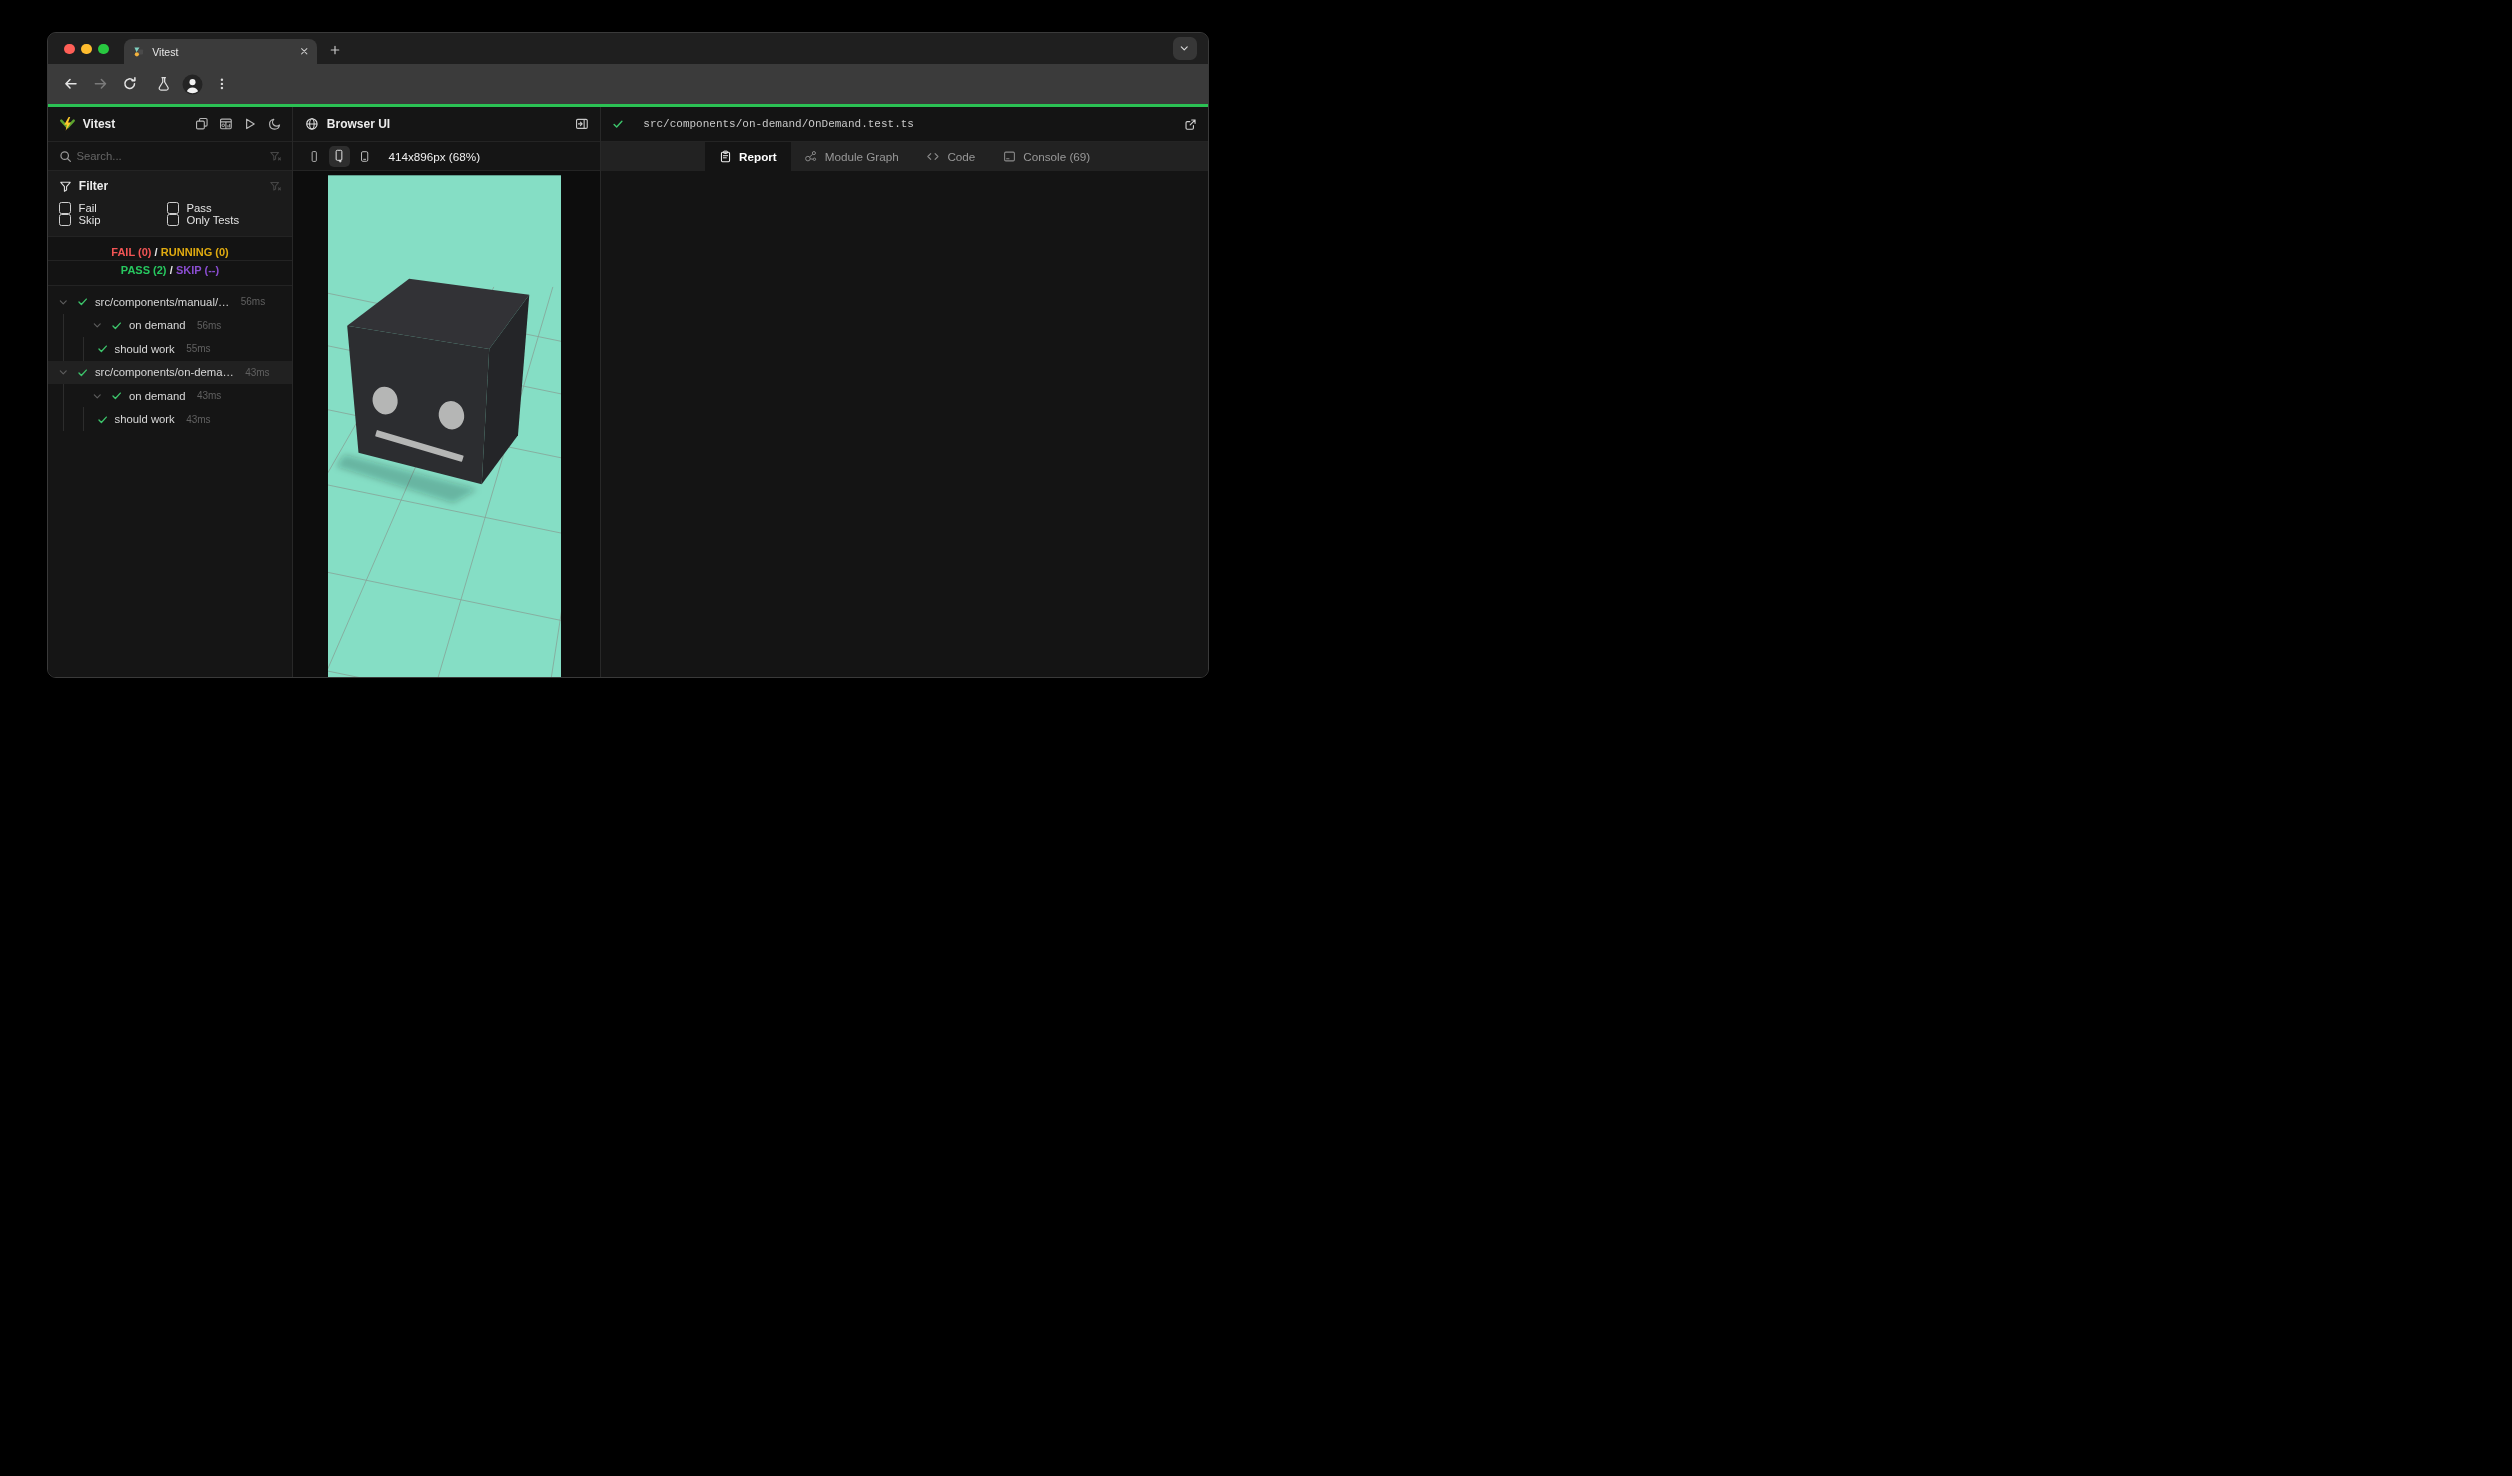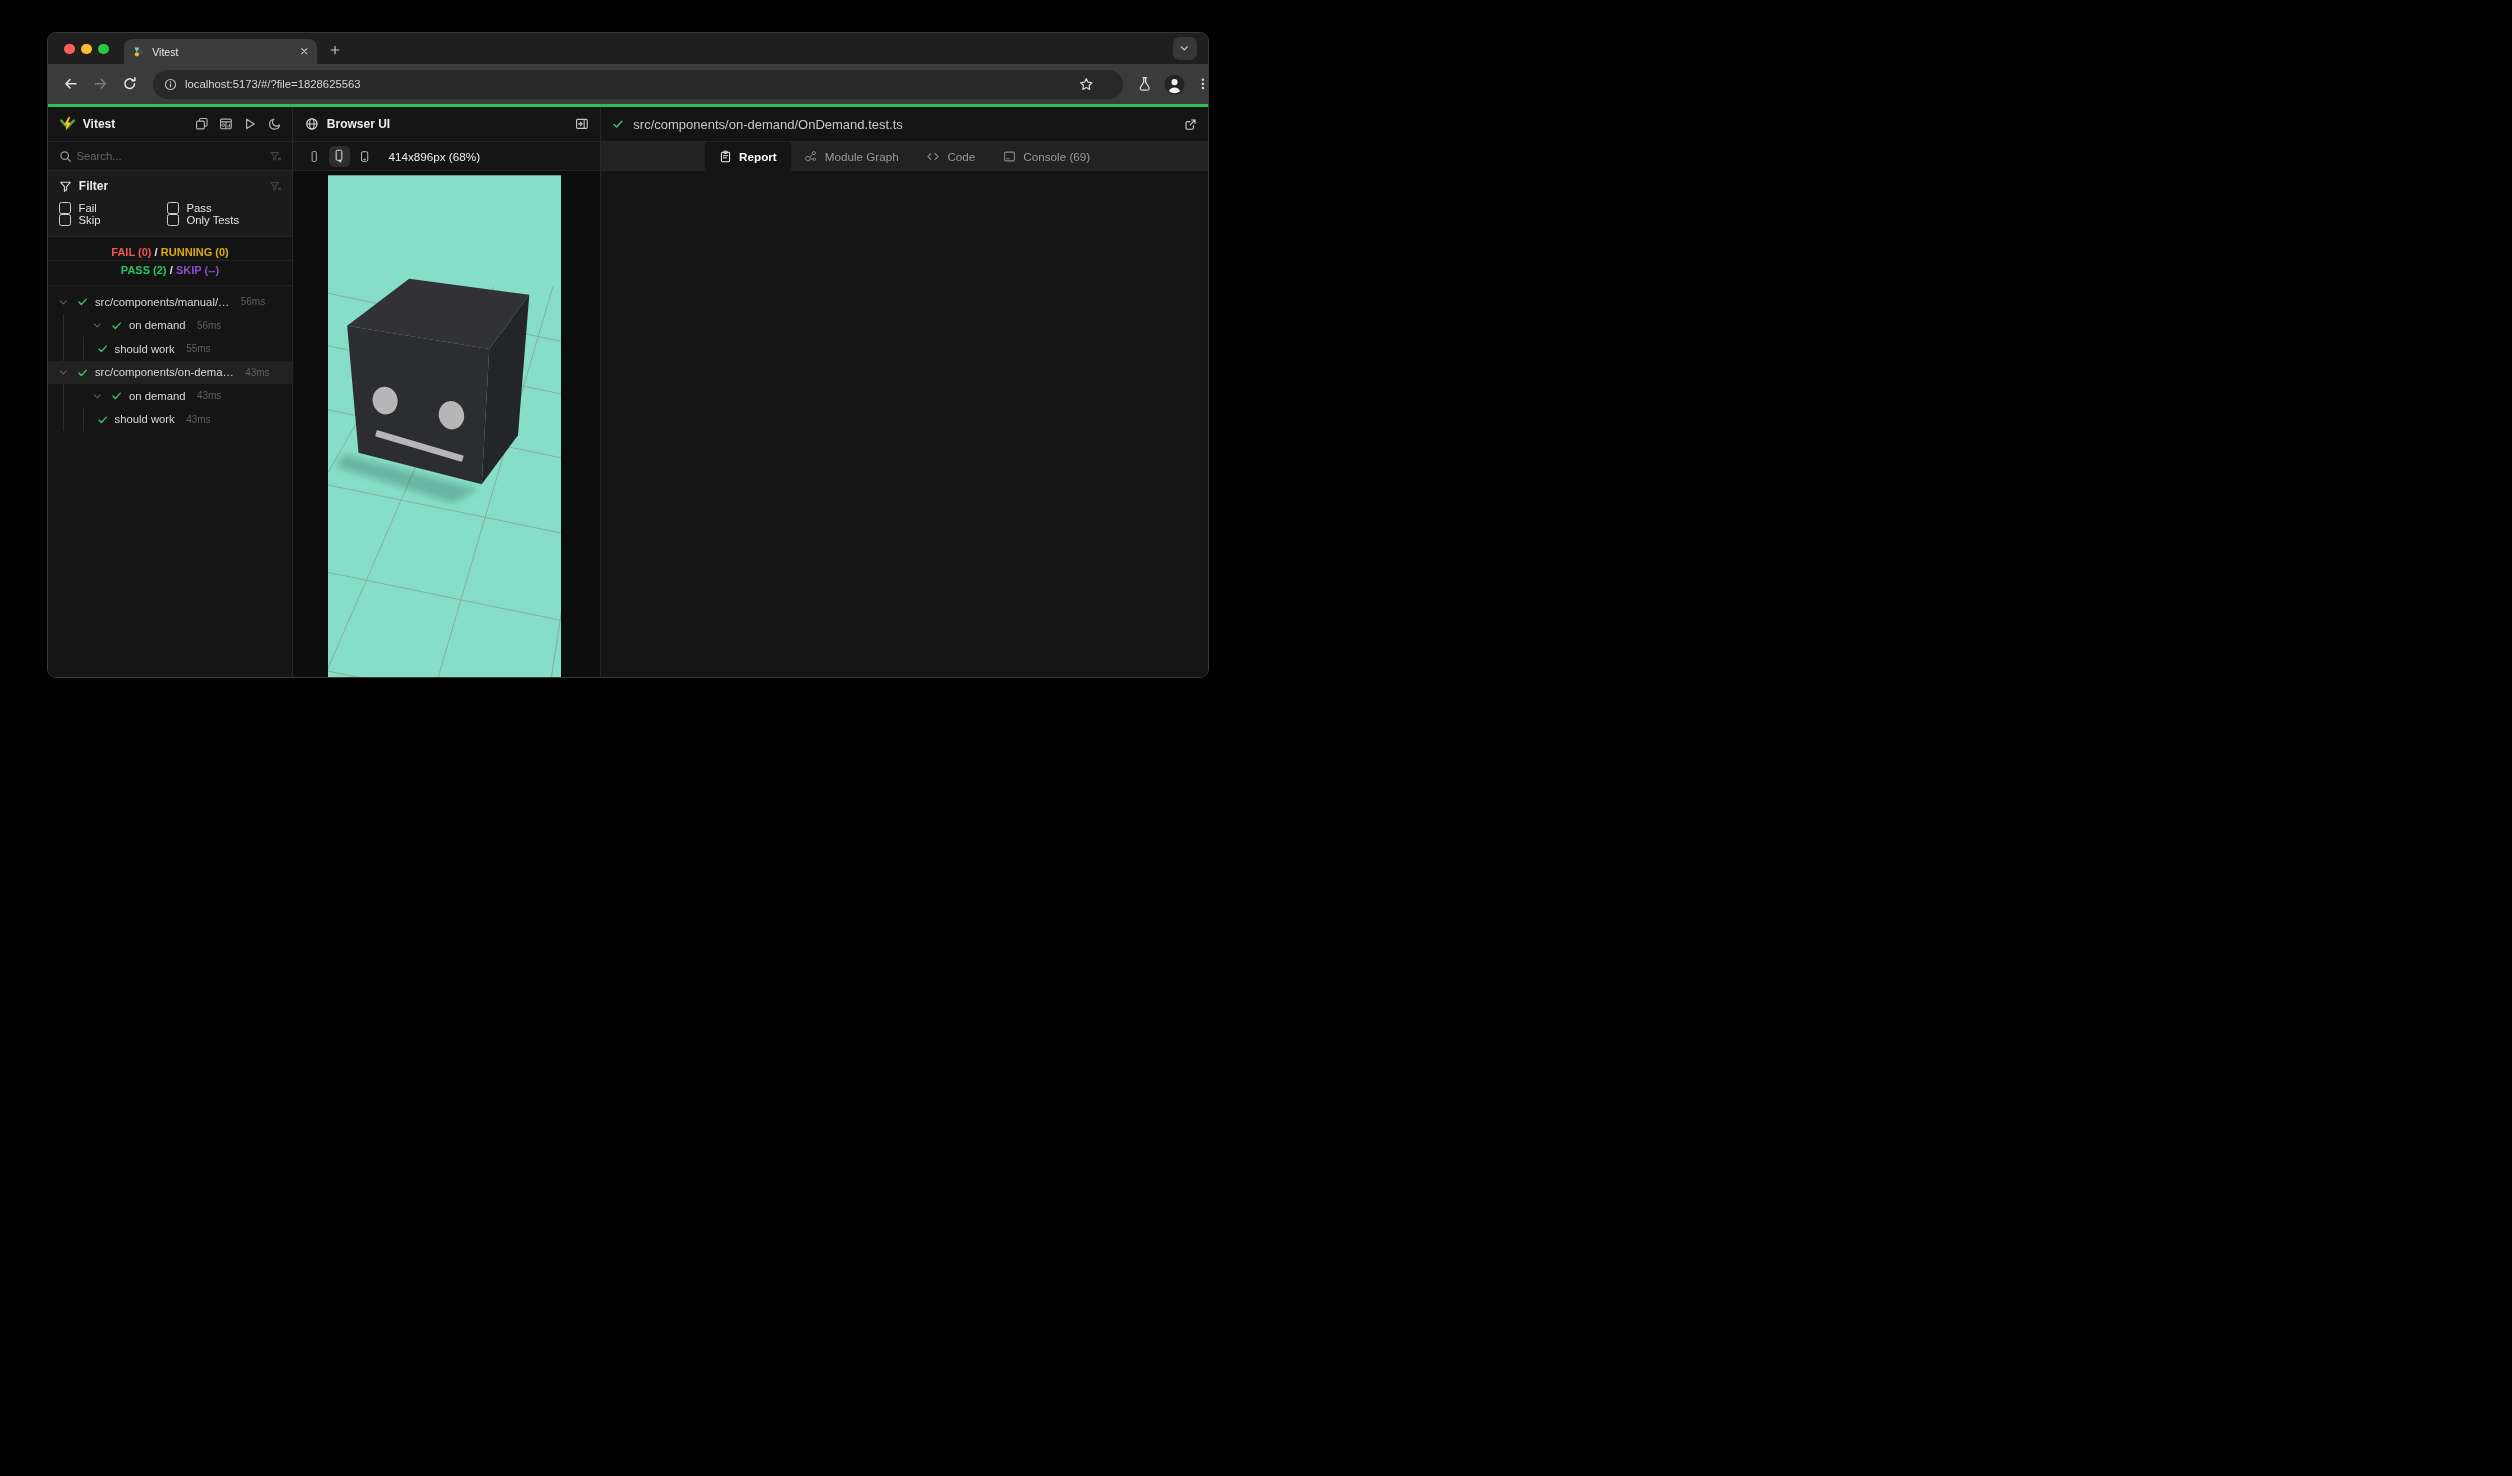--- a/index.html
+++ b/index.html
@@ -141,17 +141,6 @@
         <path d="M13.4 1.8v3h-3" fill="none" stroke="currentColor" stroke-width="1.6" stroke-linecap="round" stroke-linejoin="round"></path>
       </svg>
     </span>
-    <div class="omnibox">
-      <svg width="13" height="13" viewBox="0 0 16 16">
-        <circle cx="8" cy="8" r="6.2" fill="none" stroke="#bdbdbd" stroke-width="1.4"></circle>
-        <path d="M8 7.2v3.6" stroke="#bdbdbd" stroke-width="1.5" stroke-linecap="round"></path>
-        <circle cx="8" cy="4.9" r=".9" fill="#bdbdbd"></circle>
-      </svg>
-      <span class="url">localhost:5173/#/?file=1828625563</span>
-      <svg width="14.6" height="14.6" viewBox="0 0 16 16" style="margin-right:18px;">
-        <path d="M8 1.8l1.9 3.9 4.3.6-3.1 3 .7 4.3L8 11.6l-3.8 2 .7-4.3-3.1-3 4.3-.6z" fill="none" stroke="#dcdcdc" stroke-width="1.3" stroke-linejoin="round"></path>
-      </svg>
-    </div>
     <div class="tool-right">
       <svg width="15.4" height="15.4" viewBox="0 0 16 16">
         <path d="M6.2 1.8h3.6M7 1.8v4.4L3.5 12a1.9 1.9 0 0 0 1.7 2.7h5.6a1.9 1.9 0 0 0 1.7-2.7L9 6.2V1.8" fill="none" stroke="#dcdcdc" stroke-width="1.3" stroke-linecap="round" stroke-linejoin="round"></path>

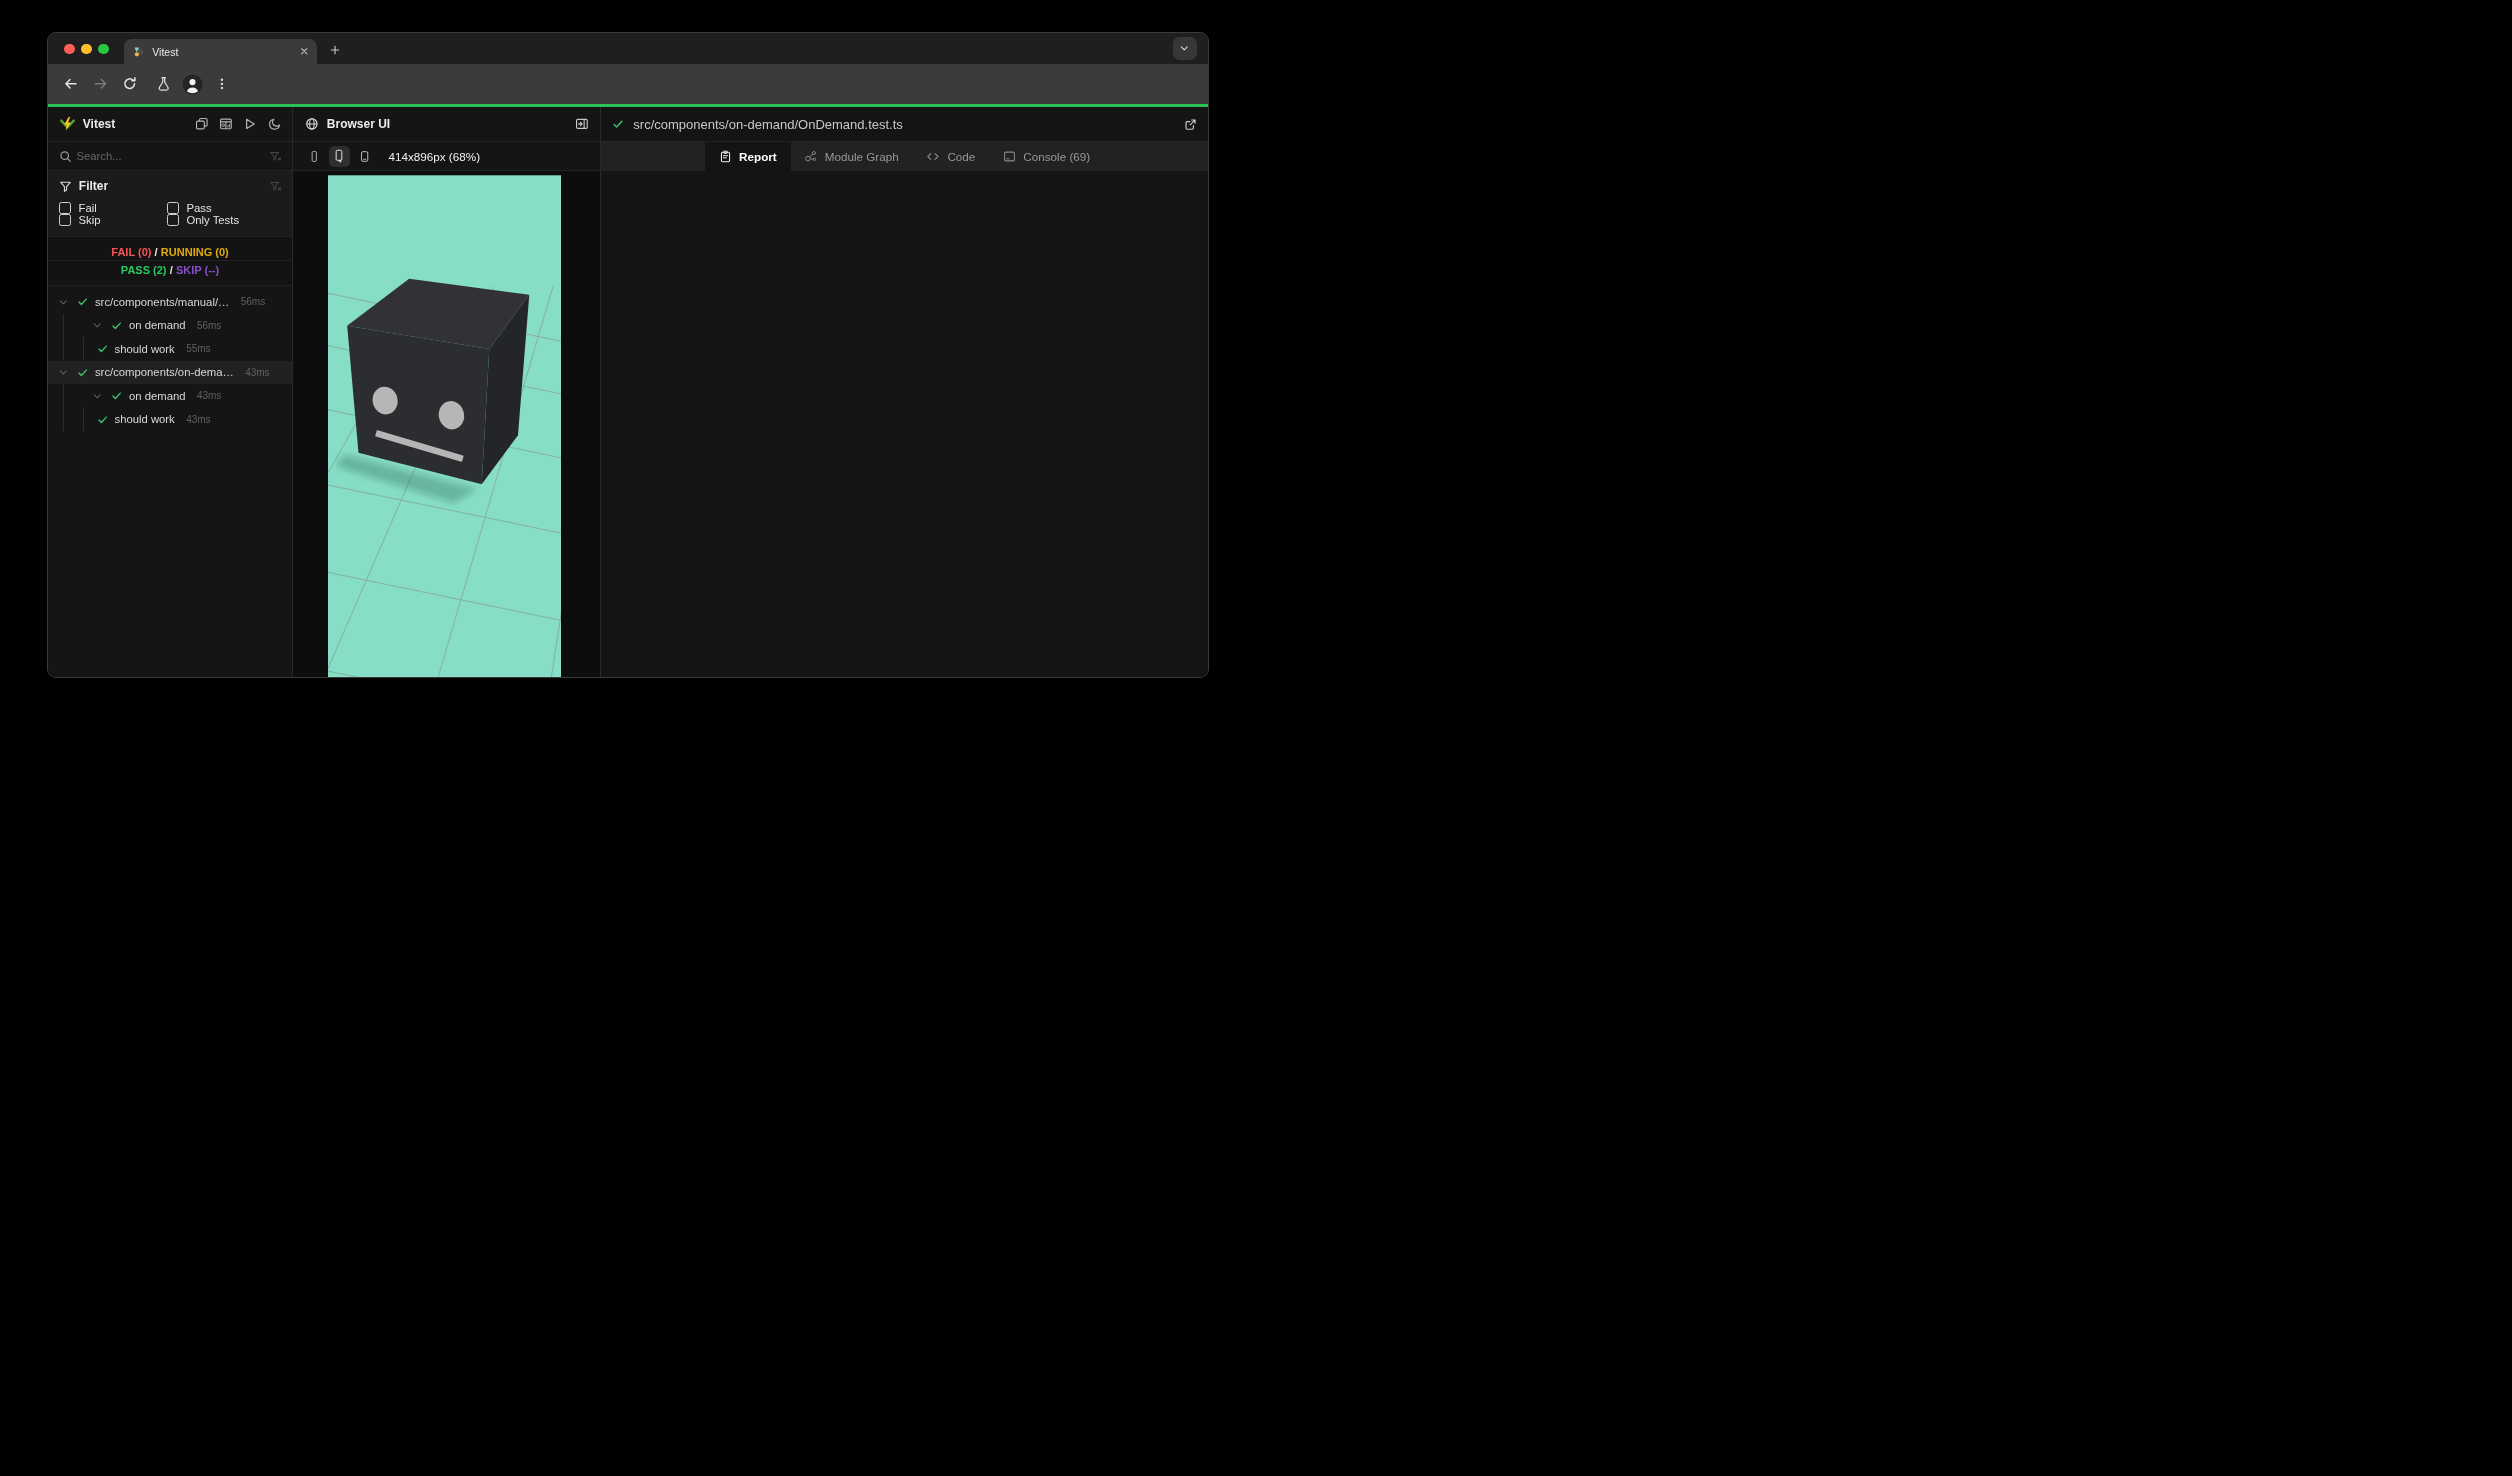--- a/index.html
+++ b/index.html
@@ -77,7 +77,7 @@
   .viewport{position:absolute;left:35px;top:4px;width:233px;height:503px;}
   
   .right{flex:1;display:flex;flex-direction:column;background:#141414;min-width:0;}
-  .file-row{gap:9px;padding-left:11.3px;color:#c9c9c9;font-size:13px;}
+  .file-row{gap:19px;padding-left:11.3px;color:#c9c9c9;font-size:11px;font-family:Liberation Mono, monospace;}
   .file-row .path{flex:1;white-space:nowrap;overflow:hidden;text-overflow:ellipsis;}
   .file-row .ext{padding-right:11.3px;color:#cfcfcf;display:flex;}
   .tabs-row{background:#222222;border-bottom:none;justify-content:center;}

